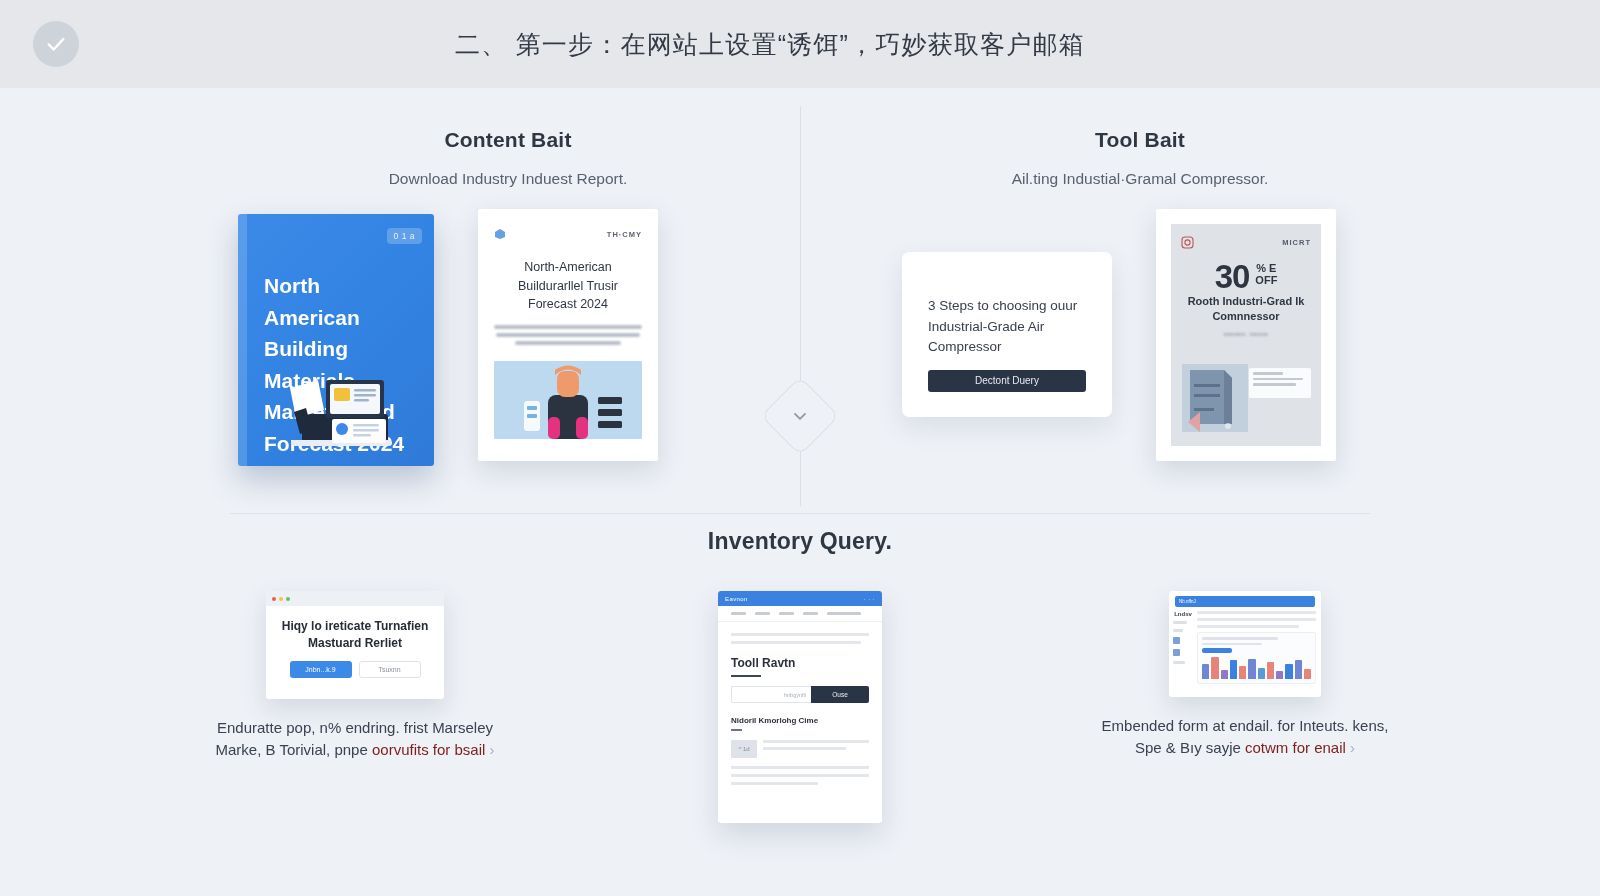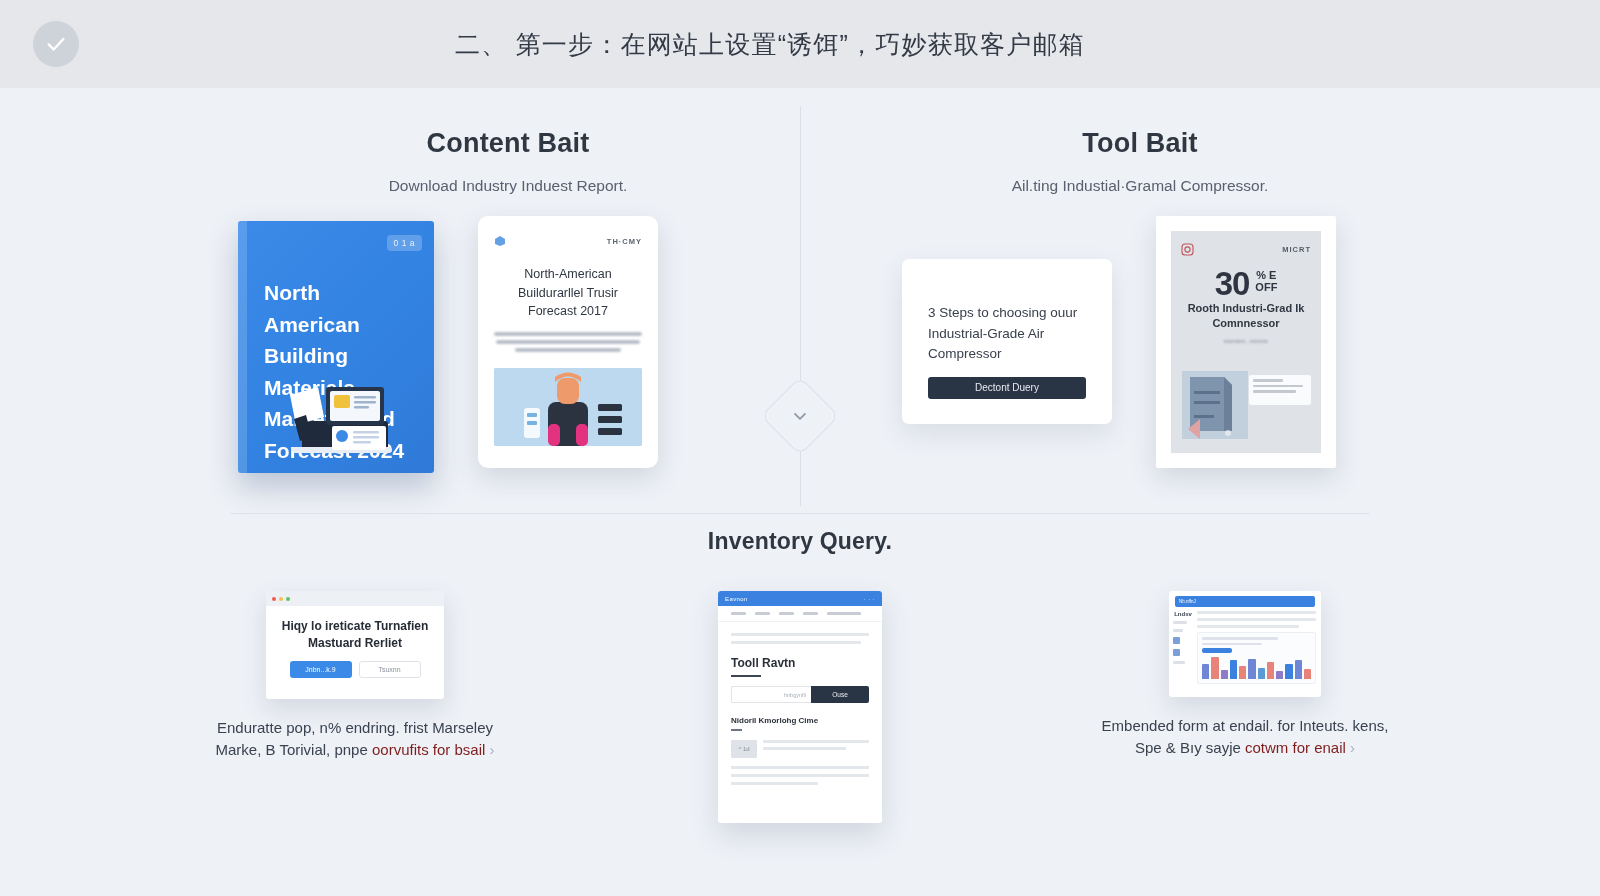--- a/index.html
+++ b/index.html
@@ -56,7 +56,7 @@
   .col-right { left: 860px; width: 560px; }
 
   .col-title {
-    font-size: 27px; font-weight: bold; color: #2f3742;
+    font-size: 21px; font-weight: bold; color: #2f3742;
     margin-top: 40px; letter-spacing: .2px;
   }
   .col-sub {

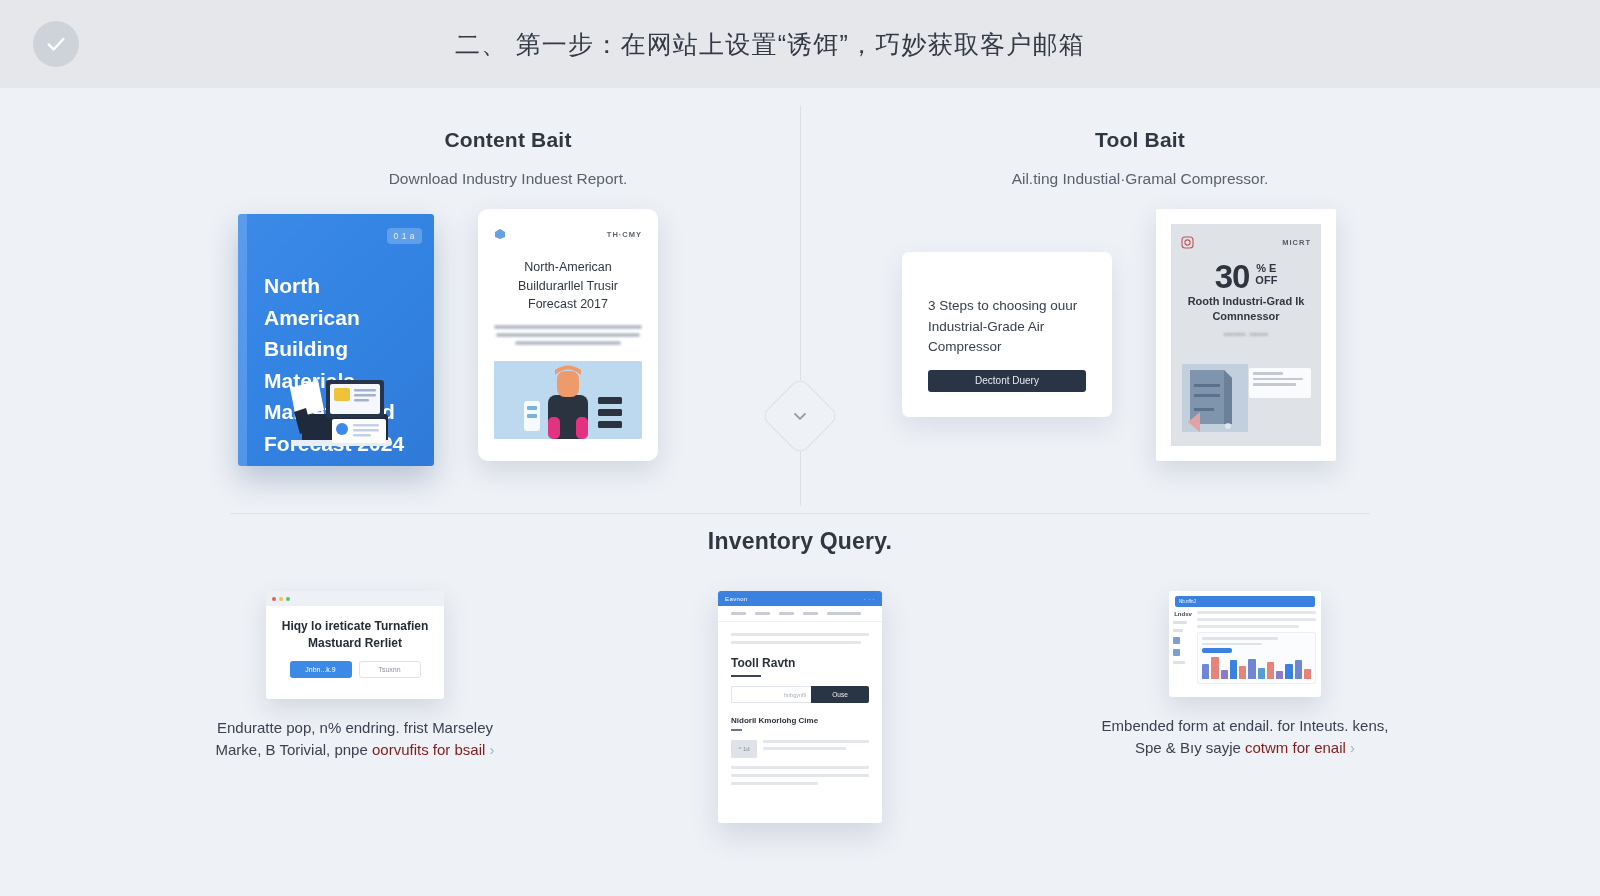--- a/index.html
+++ b/index.html
@@ -101,7 +101,7 @@
   .doc-card {
     position: absolute; left: 250px; top: -5px;
     width: 180px; height: 252px;
-    background: #fff; border-radius: 10px;
+    background: #fff; border-radius: 2px;
     box-shadow: 0 10px 26px rgba(80,95,125,.18);
     padding: 18px 16px; overflow: hidden;
   }

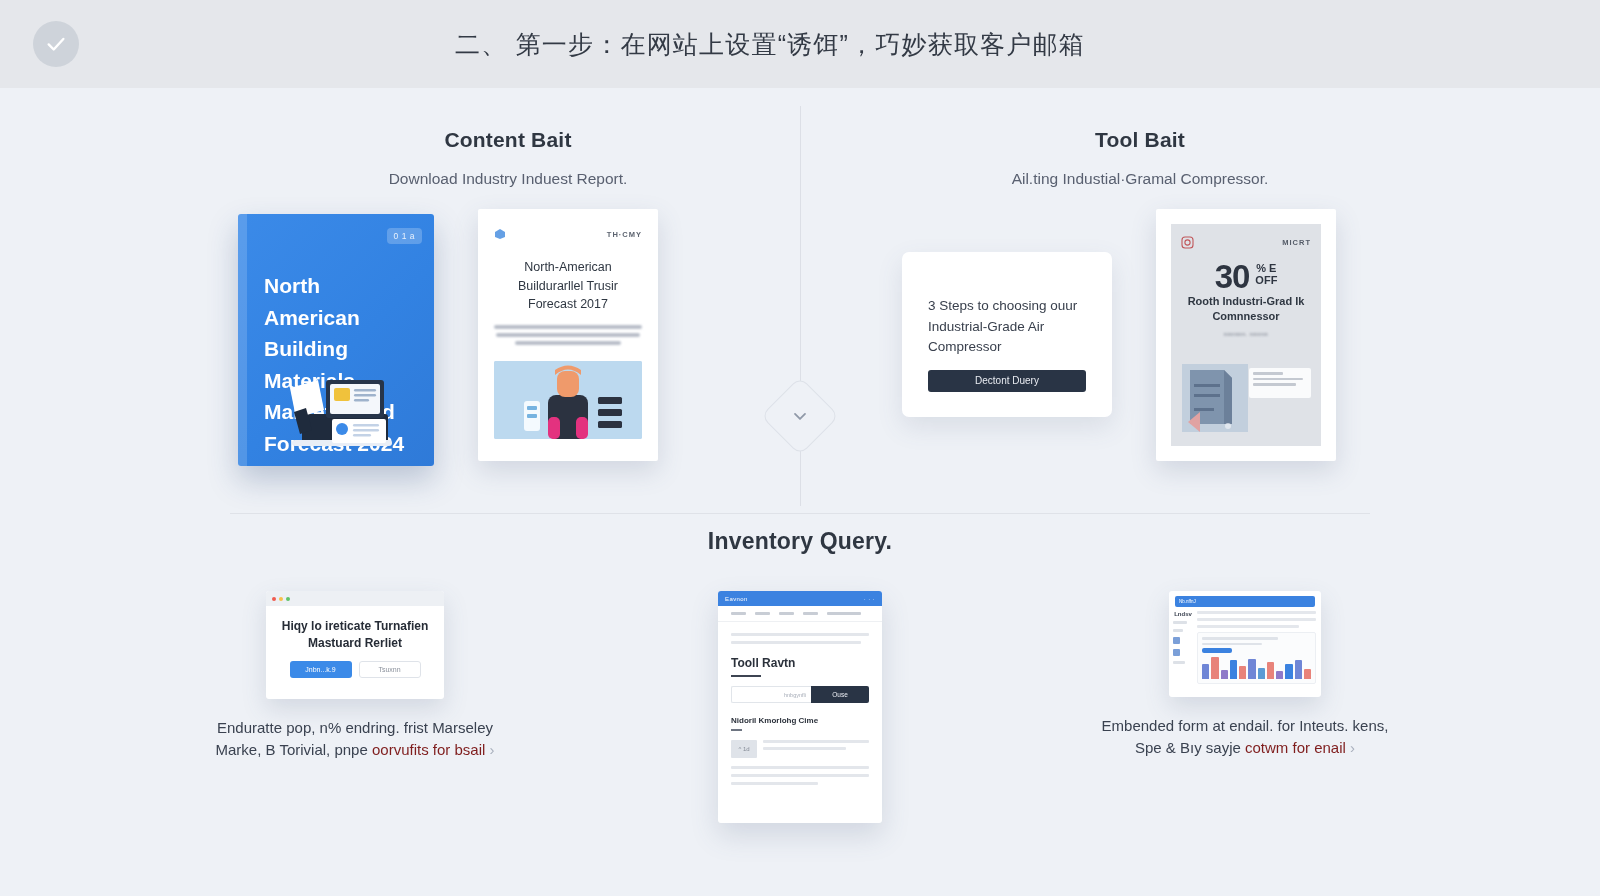--- a/index.html
+++ b/index.html
@@ -365,7 +365,7 @@
             </svg>
             <span class="doc-brand">TH·CMY</span>
           </div>
-          <div class="doc-title">North-American Buildurarllel Trusir Forecast 2017</div>
+          <div class="doc-title">North-American Buildurarllel Trusir Forecast 2024</div>
           <div class="doc-body">
             <i style="width:100%"></i>
               <i style="width:97%"></i>

